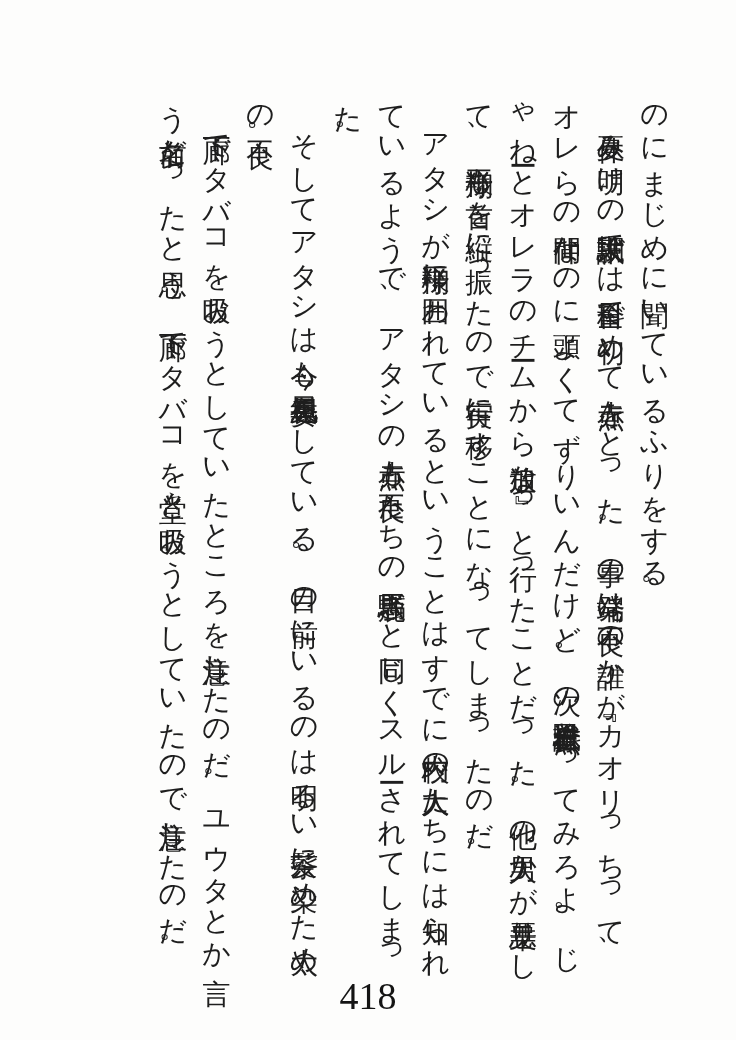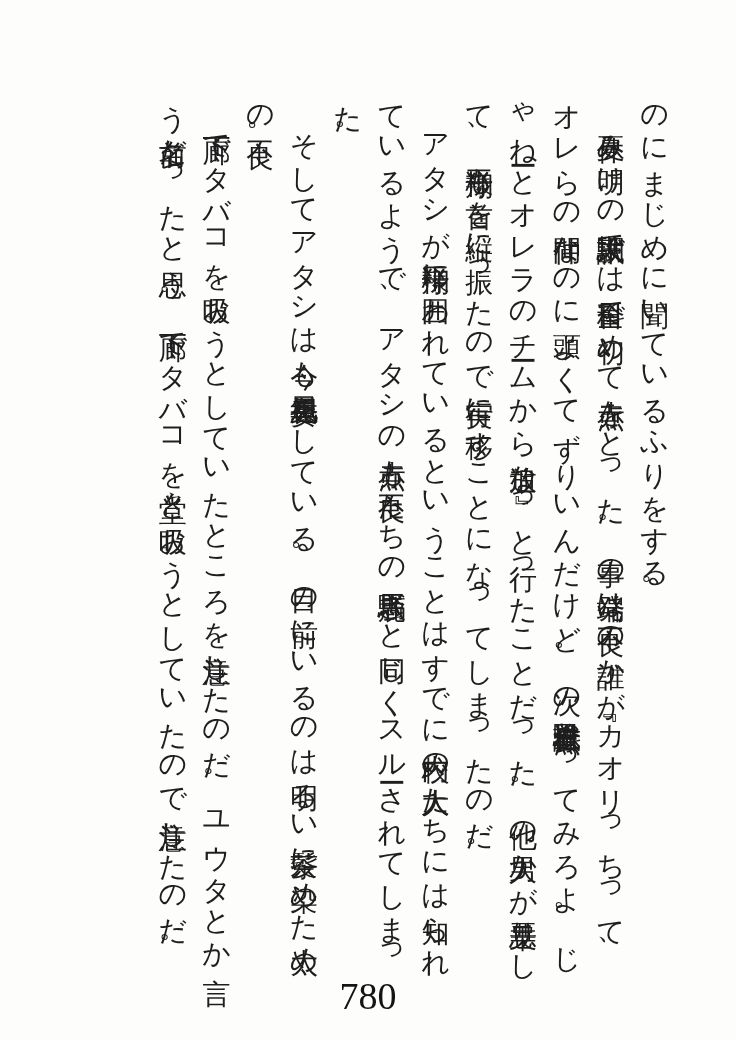--- a/index.html
+++ b/index.html
@@ -65,7 +65,7 @@
     <p class="indent">廊下でタバコを吸おうとしていたところを注意したのだ。ユウタとか言う名前だったと思う。廊下でタバコを堂々と吸おうとしていたので注意したのだ。</p>
   </div>
 
-  <div class="page-number">780</div>
+  <div class="page-number">418</div>
 
 </div>
 

